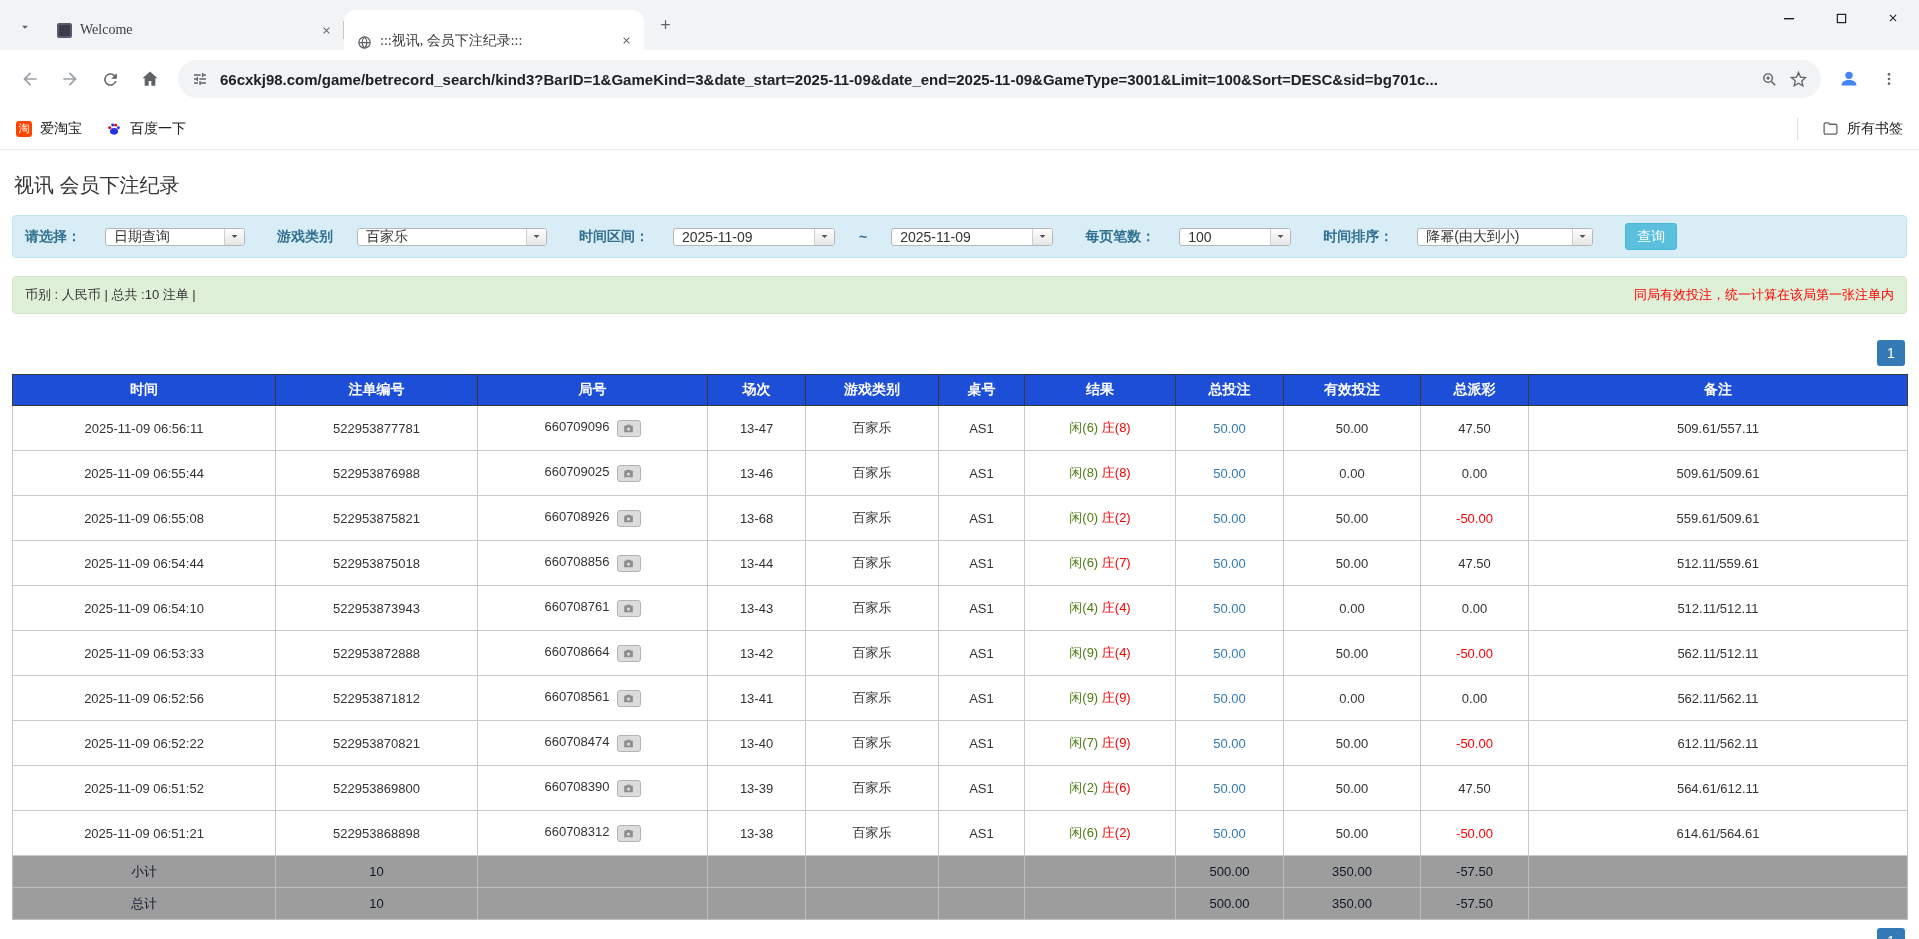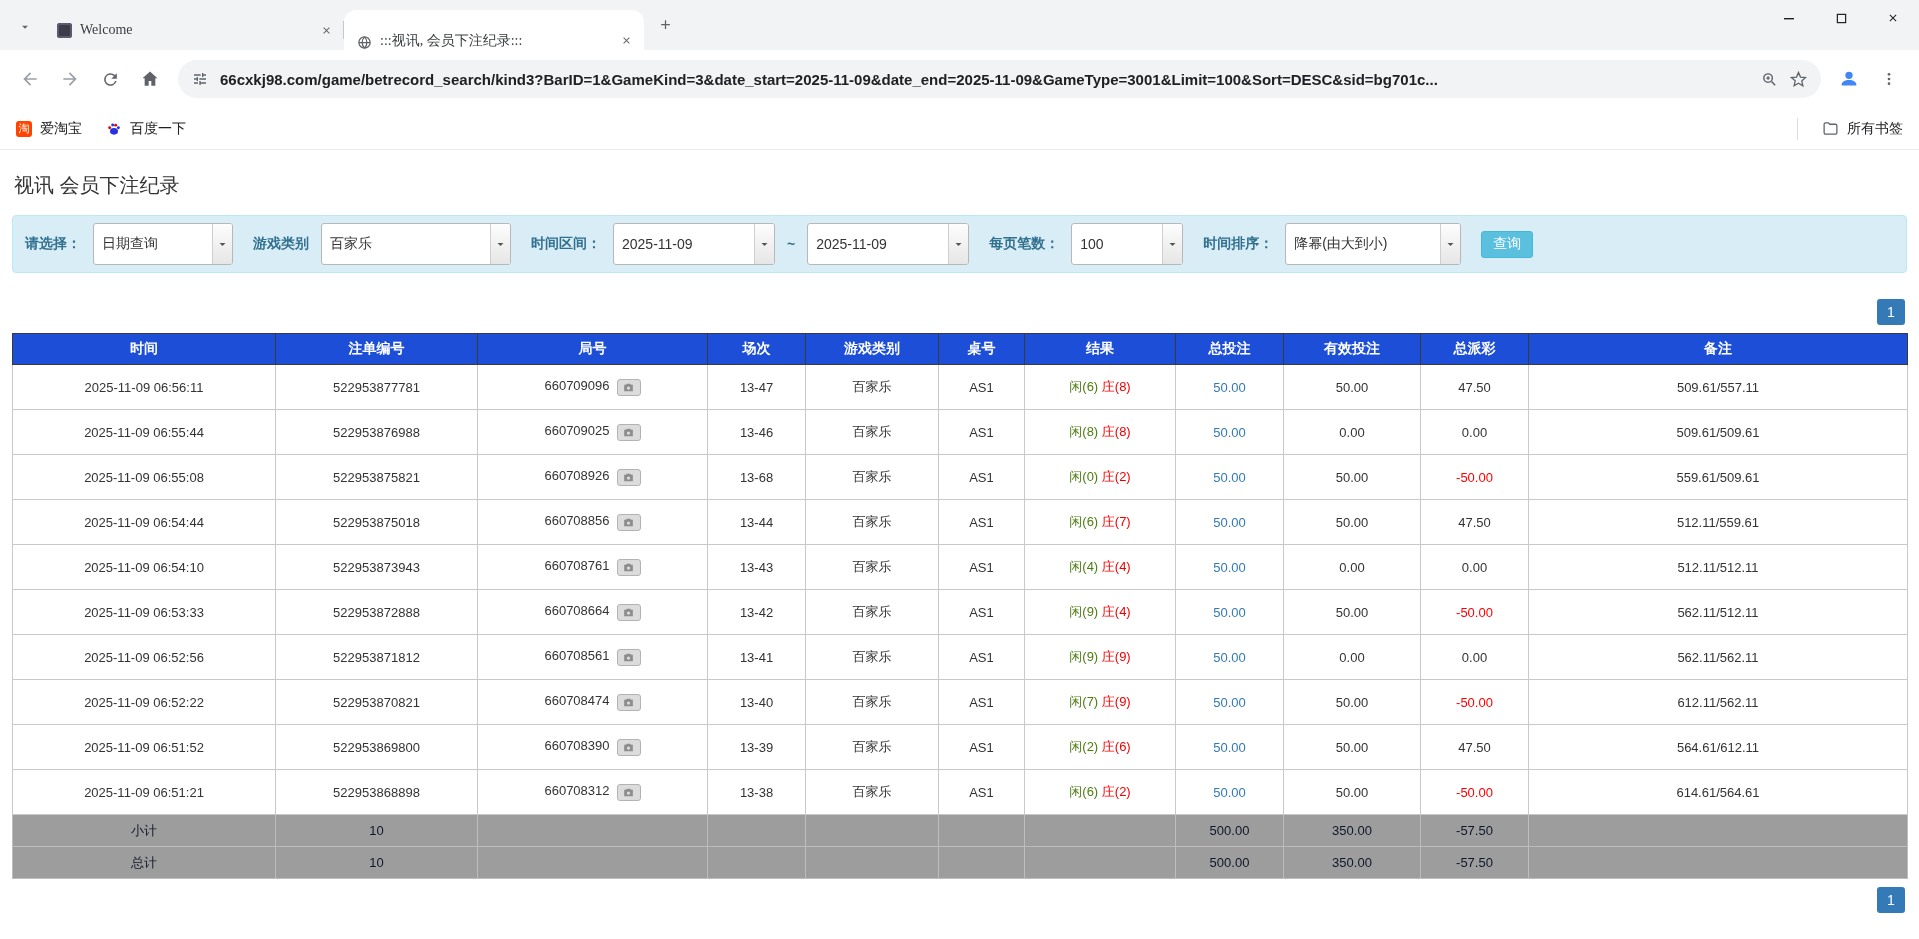--- a/index.html
+++ b/index.html
@@ -38,7 +38,7 @@
   .page { padding:18px 12px 0; }
   .page-title { font-size:20px; color:#333; font-weight:400; margin:4px 0 16px 2px; }
 
-  .filterbar { background:#d9edf7; border:1px solid #bce8f1; border-radius:4px; padding:7px 12px; display:flex; align-items:center; gap:12px; }
+  .filterbar { background:#d9edf7; border:1px solid #bce8f1; border-radius:4px; padding:7px 12px; display:flex; align-items:center; gap:24px; }
   .f-label { color:#31708f; font-weight:bold; font-size:14px; white-space:nowrap; }
   .f-label.ml { margin-left:8px; }
   .combo { display:flex; height:42px; background:#fff; border:1px solid #b7b7b7; border-radius:3px; overflow:hidden; align-items:stretch; flex:0 0 auto; }

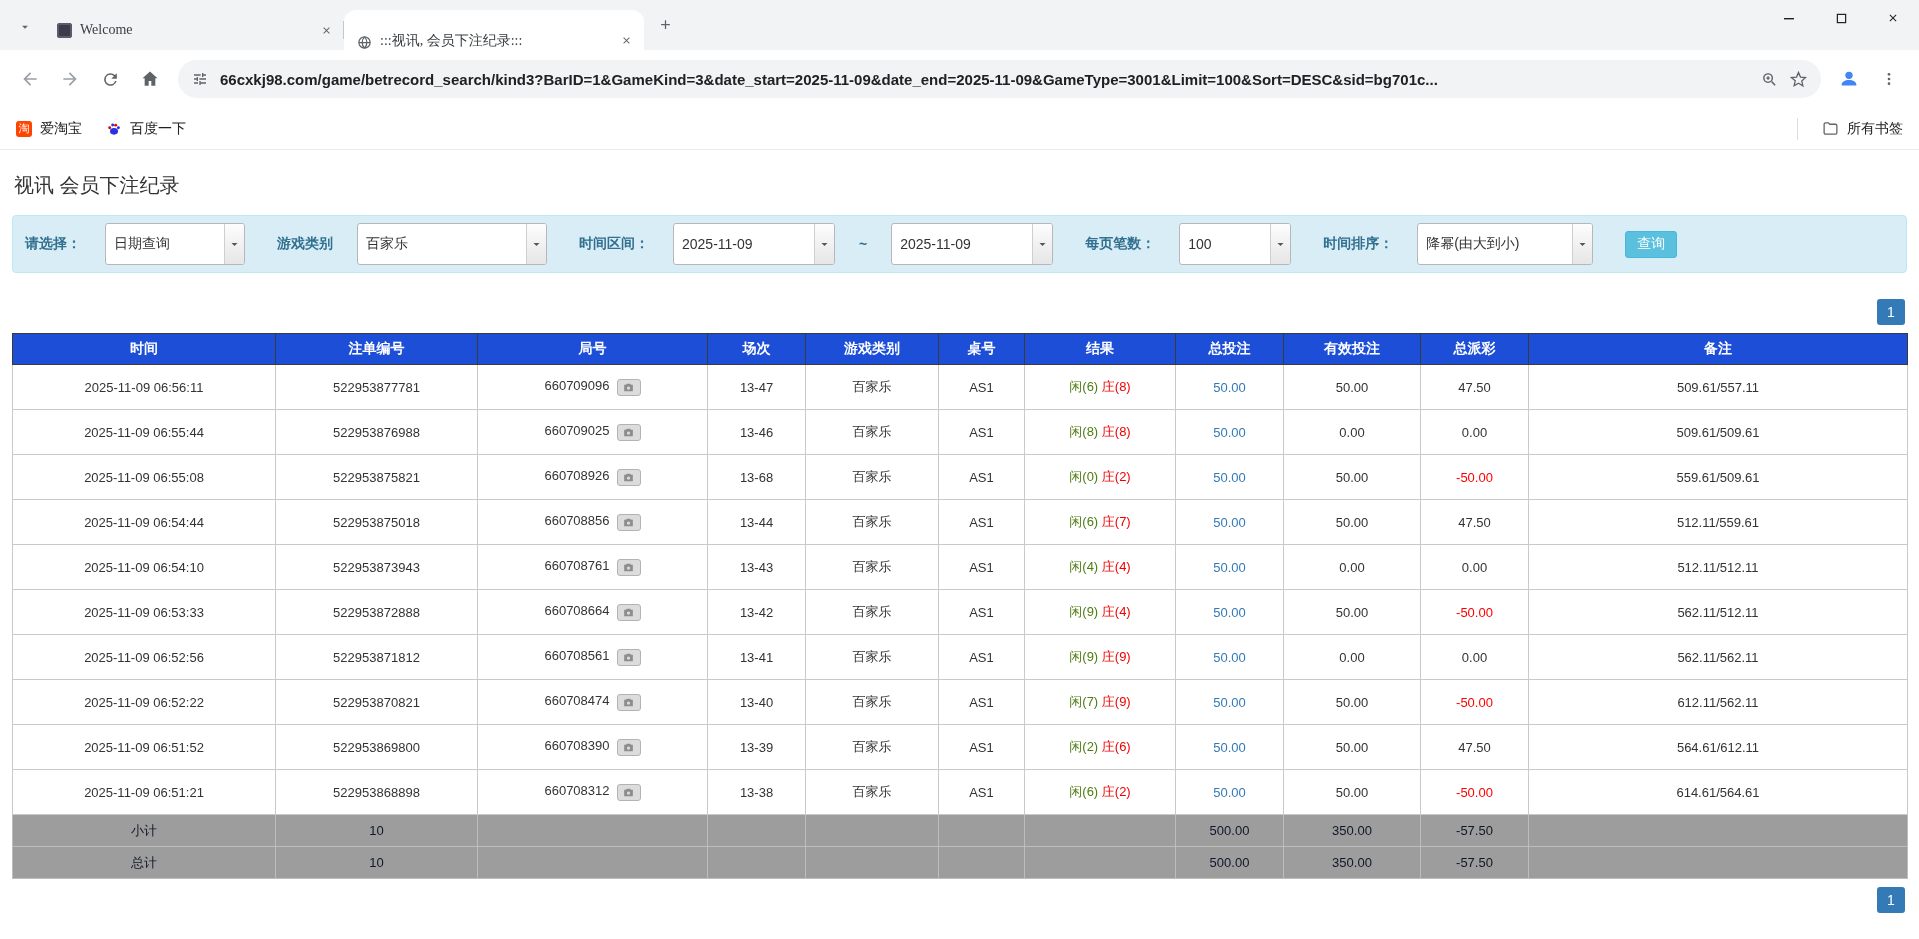--- a/index.html
+++ b/index.html
@@ -41,7 +41,7 @@
   .filterbar { background:#d9edf7; border:1px solid #bce8f1; border-radius:4px; padding:7px 12px; display:flex; align-items:center; gap:24px; }
   .f-label { color:#31708f; font-weight:bold; font-size:14px; white-space:nowrap; }
   .f-label.ml { margin-left:8px; }
-  .combo { display:flex; height:42px; background:#fff; border:1px solid #b7b7b7; border-radius:3px; overflow:hidden; align-items:stretch; flex:0 0 auto; }
+  .combo { display:flex; height:18px; background:#fff; border:1px solid #b7b7b7; border-radius:3px; overflow:hidden; align-items:stretch; flex:0 0 auto; }
   .combo .val { padding:0 8px; display:flex; align-items:center; font-size:14px; color:#333; flex:1; white-space:nowrap; overflow:hidden; }
   .combo .dd { width:20px; border-left:1px solid #cfcfcf; background:linear-gradient(#fdfdfd,#e6e6e6); display:flex; align-items:center; justify-content:center; color:#555; }
   .w1{width:140px}.w2{width:190px}.w3{width:162px}.w4{width:112px}.w5{width:176px}

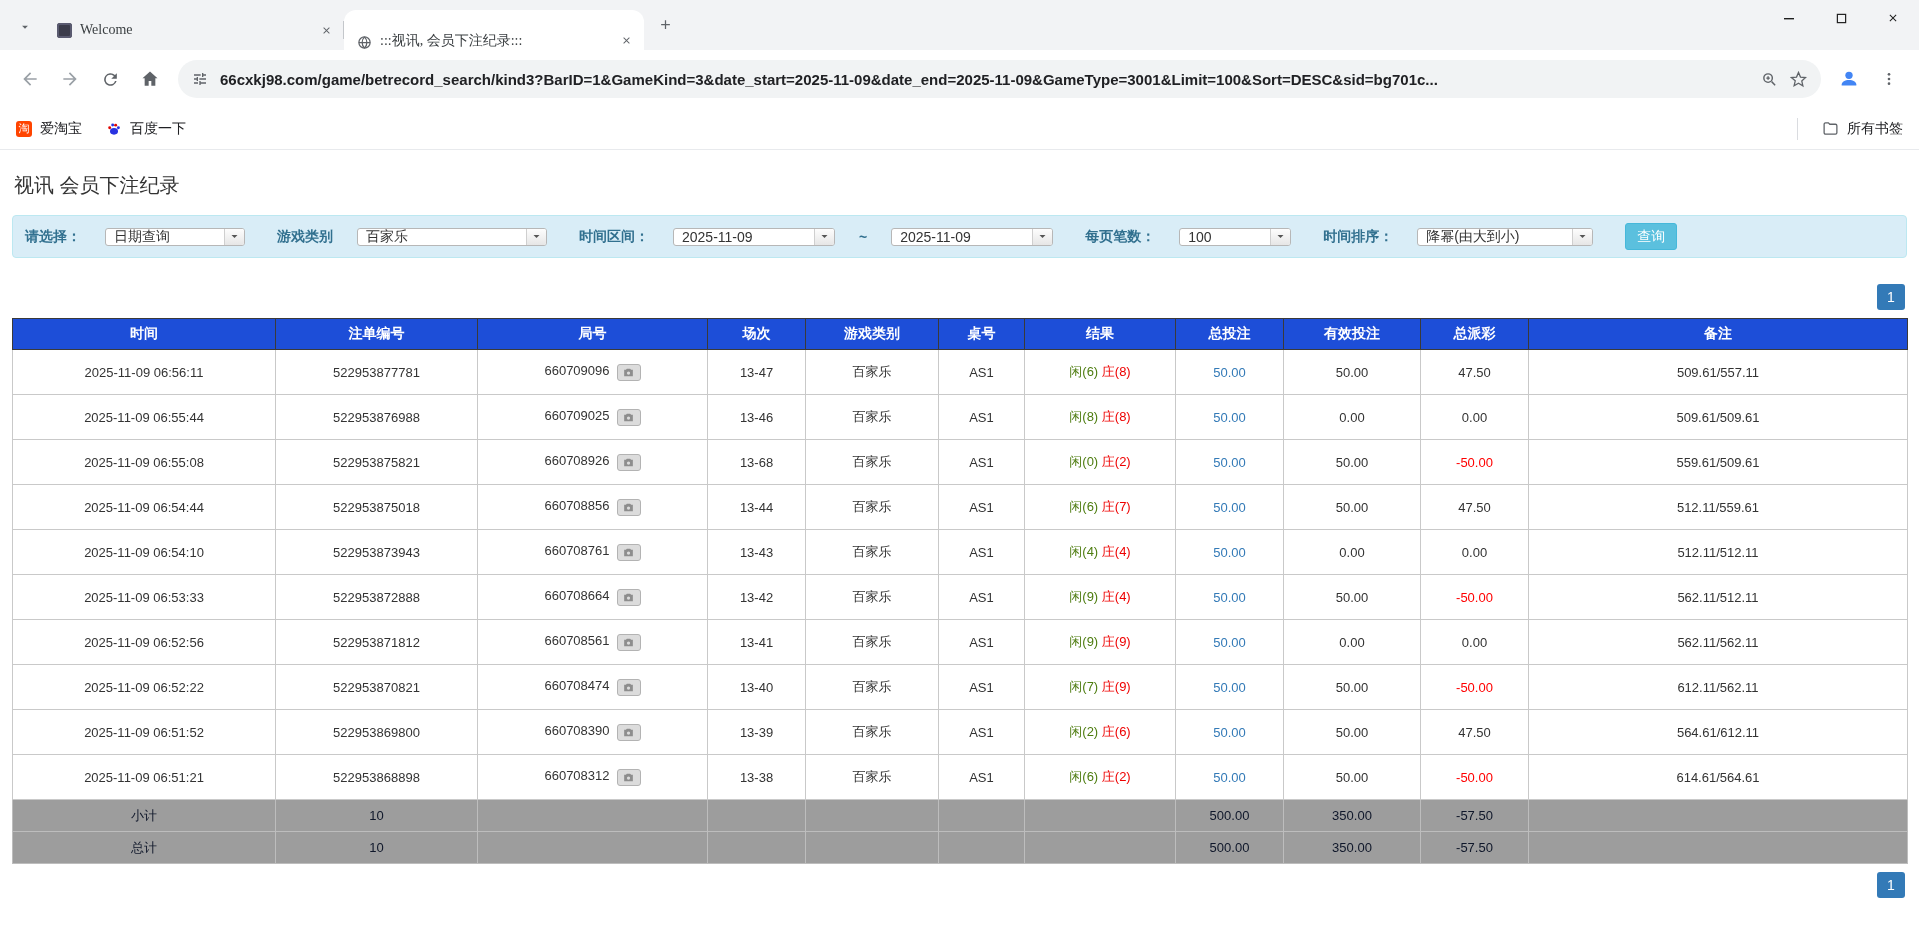--- a/index.html
+++ b/index.html
@@ -287,6 +287,10 @@
     <button class="btn-search">查询</button>
   </div>
 
+  <div class="infobar">
+    <span class="info-left">币别 : 人民币 | 总共 :10 注单 |</span>
+    <span class="info-right">同局有效投注，统一计算在该局第一张注单内</span>
+  </div>
 
   <div class="pagination-row">
     <span class="page-num">1</span>

